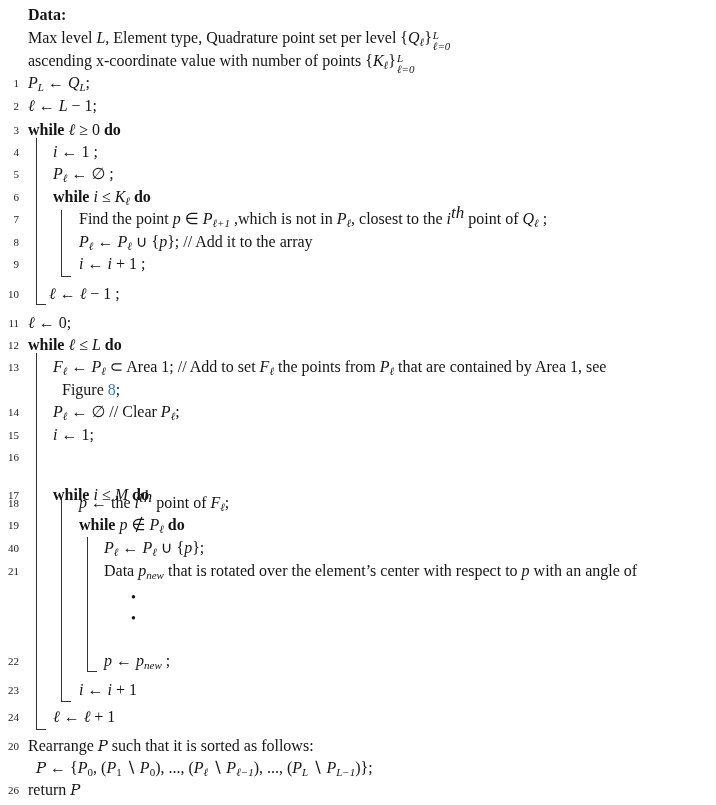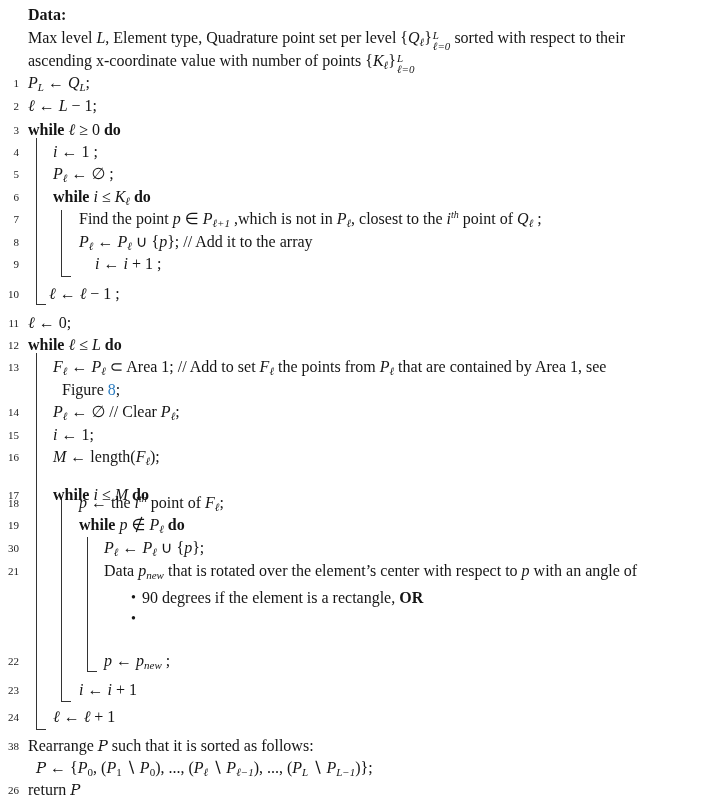--- a/index.html
+++ b/index.html
@@ -30,7 +30,7 @@
   <span class="txt seg b" style="left:28px">Data:</span>
 </div>
 <div class="ln" style="top:27px">
-  <span class="txt" style="left:28px"><span class="seg ">Max level </span><span class="seg m">L</span><span class="seg ">, Element type, Quadrature point set per level {</span><span class="seg m">Q</span><span class="seg subm">ℓ</span><span class="seg ">}</span><span class="seg ss"><span>L</span><span>ℓ=0</span></span><span class="seg "> sorted with respect to their</span></span>
+  <span class="txt" style="left:28px"><span class="seg ">Max level </span><span class="seg m">L</span><span class="seg ">, Element type, Quadrature point set per level {</span><span class="seg m">Q</span><span class="seg subm">ℓ</span><span class="seg ">}</span><span class="seg ss"><span>L</span><span>ℓ=0</span></span></span>
 </div>
 <div class="ln" style="top:50px">
   <span class="txt" style="left:28px"><span class="seg ">ascending x-coordinate value with number of points {</span><span class="seg m">K</span><span class="seg subm">ℓ</span><span class="seg ">}</span><span class="seg ss"><span>L</span><span>ℓ=0</span></span></span>

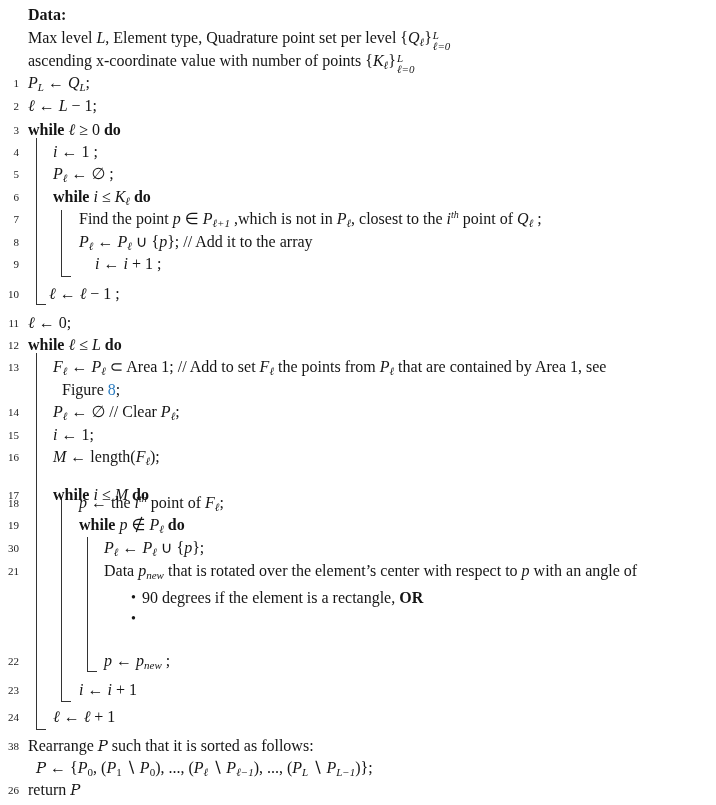--- a/index.html
+++ b/index.html
@@ -16,7 +16,7 @@
   .seg.b { font-weight: bold; }
   .seg.sub, .seg.subm { font-size: 11px; vertical-align: -3px; line-height: 0; }
   .seg.subm { font-style: italic; }
-  .seg.supm { font-size: 10px; font-style: italic; vertical-align: 6px; line-height: 0; }
+  .seg.supm { font-size: 17px; font-style: italic; vertical-align: 6px; line-height: 0; }
   .seg.lnk { color: #2b7bbf; cursor: pointer; }
   .seg.cal { font-style: italic; font-family: "DejaVu Serif", serif; font-size: 15px; }
   .seg.ss { display: inline-block; vertical-align: -7px; font-size: 11px; line-height: 11px; font-style: italic; margin-left: 1px; }

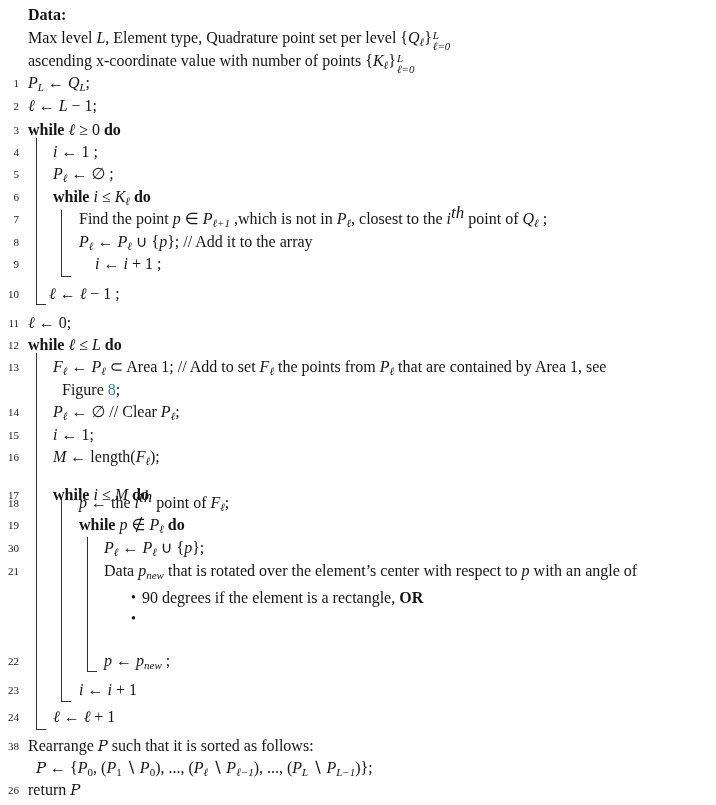--- a/index.html
+++ b/index.html
@@ -76,7 +76,7 @@
 </div>
 <div class="ln" style="top:253px">
   <span class="num">9</span>
-  <span class="txt" style="left:95px"><span class="seg m">i</span><span class="seg "> ← </span><span class="seg m">i</span><span class="seg "> + 1 ;</span></span>
+  <span class="txt" style="left:79px"><span class="seg m">i</span><span class="seg "> ← </span><span class="seg m">i</span><span class="seg "> + 1 ;</span></span>
 </div>
 <div class="ln" style="top:283px">
   <span class="num">10</span>

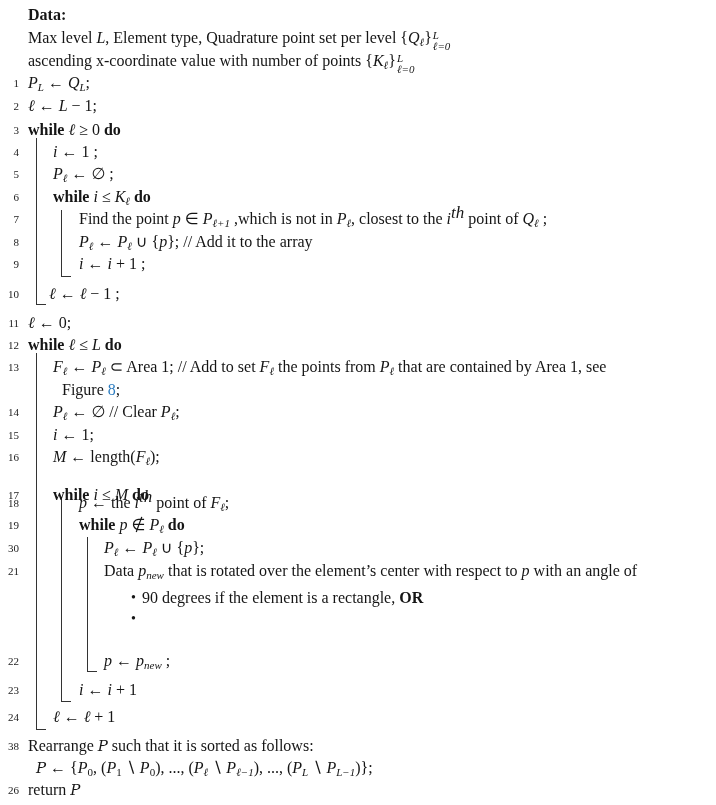--- a/index.html
+++ b/index.html
@@ -107,7 +107,6 @@
 </div>
 <div class="ln" style="top:446px">
   <span class="num">16</span>
-  <span class="txt" style="left:53px"><span class="seg m">M</span><span class="seg "> ← length(</span><span class="seg m">F</span><span class="seg subm">ℓ</span><span class="seg ">);</span></span>
 </div>
 <div class="ln" style="top:484px">
   <span class="num">17</span>

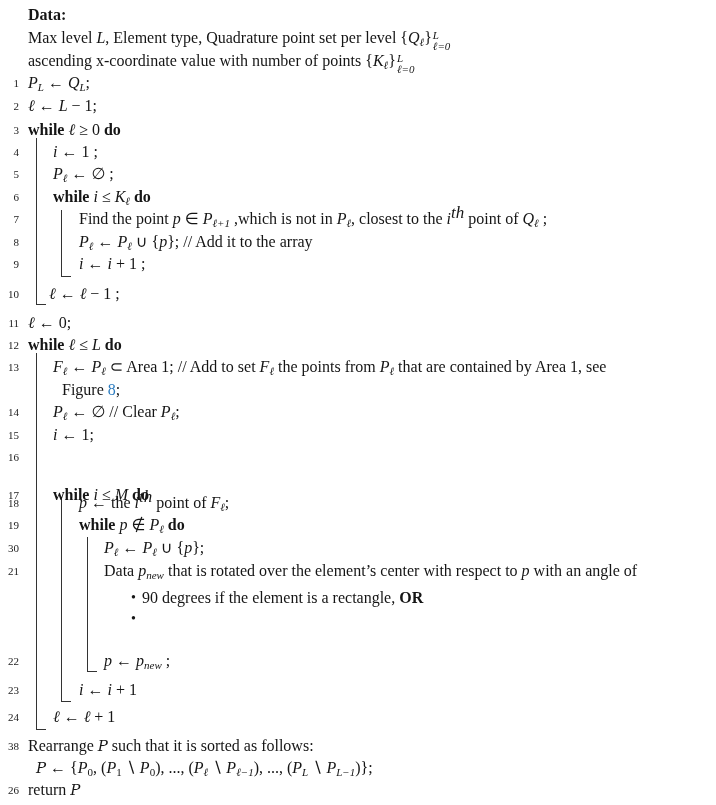--- a/index.html
+++ b/index.html
@@ -121,7 +121,7 @@
   <span class="txt" style="left:79px"><span class="seg b">while</span><span class="seg "> </span><span class="seg m">p</span><span class="seg "> ∉ </span><span class="seg m">P</span><span class="seg subm">ℓ</span><span class="seg "> </span><span class="seg b">do</span></span>
 </div>
 <div class="ln" style="top:537px">
-  <span class="num">30</span>
+  <span class="num">40</span>
   <span class="txt" style="left:104px"><span class="seg m">P</span><span class="seg subm">ℓ</span><span class="seg "> ← </span><span class="seg m">P</span><span class="seg subm">ℓ</span><span class="seg "> ∪ {</span><span class="seg m">p</span><span class="seg ">};</span></span>
 </div>
 <div class="ln" style="top:560px">

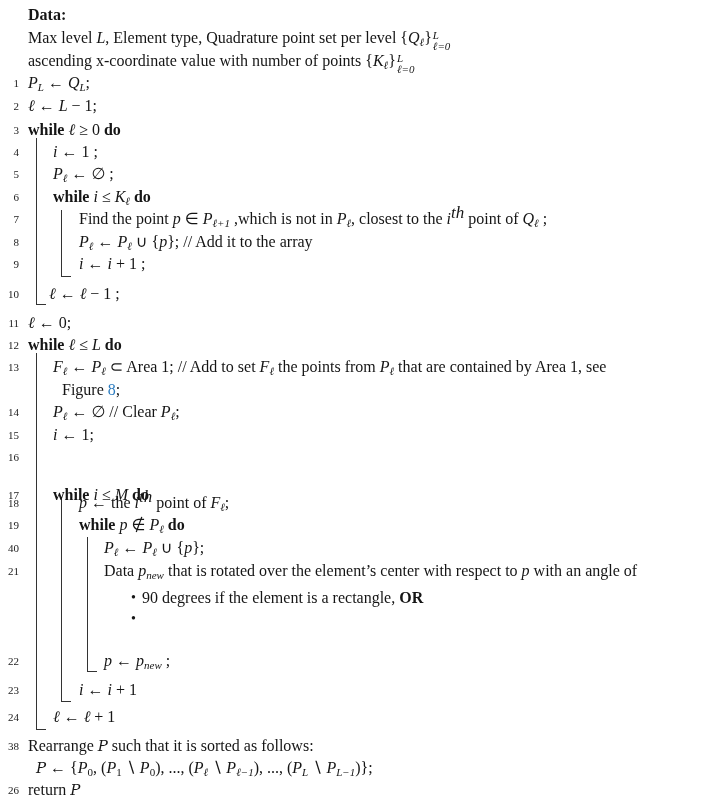--- a/index.html
+++ b/index.html
@@ -130,7 +130,6 @@
 </div>
 <div class="ln" style="top:587px">
   <span class="bullet" style="left:131px">•</span>
-  <span class="txt" style="left:142px"><span class="seg ">90 degrees if the element is a rectangle, </span><span class="seg b">OR</span></span>
 </div>
 <div class="ln" style="top:608px">
   <span class="bullet" style="left:131px">•</span>

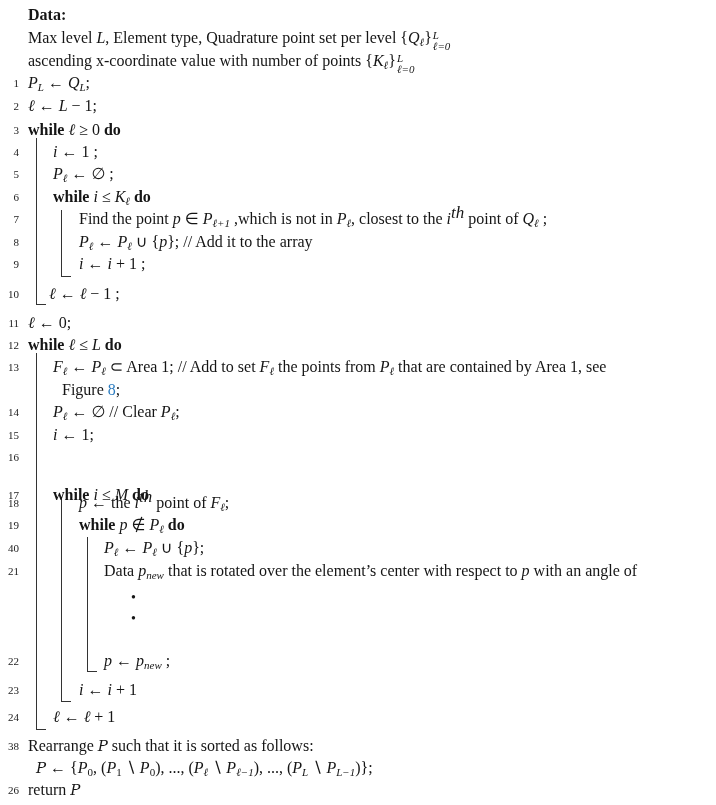--- a/index.html
+++ b/index.html
@@ -147,7 +147,7 @@
   <span class="txt" style="left:53px"><span class="seg m">ℓ</span><span class="seg "> ← </span><span class="seg m">ℓ</span><span class="seg "> + 1</span></span>
 </div>
 <div class="ln" style="top:735px">
-  <span class="num">38</span>
+  <span class="num">20</span>
   <span class="txt" style="left:28px"><span class="seg ">Rearrange </span><span class="seg cal">P</span><span class="seg "> such that it is sorted as follows:</span></span>
 </div>
 <div class="ln" style="top:757px">

